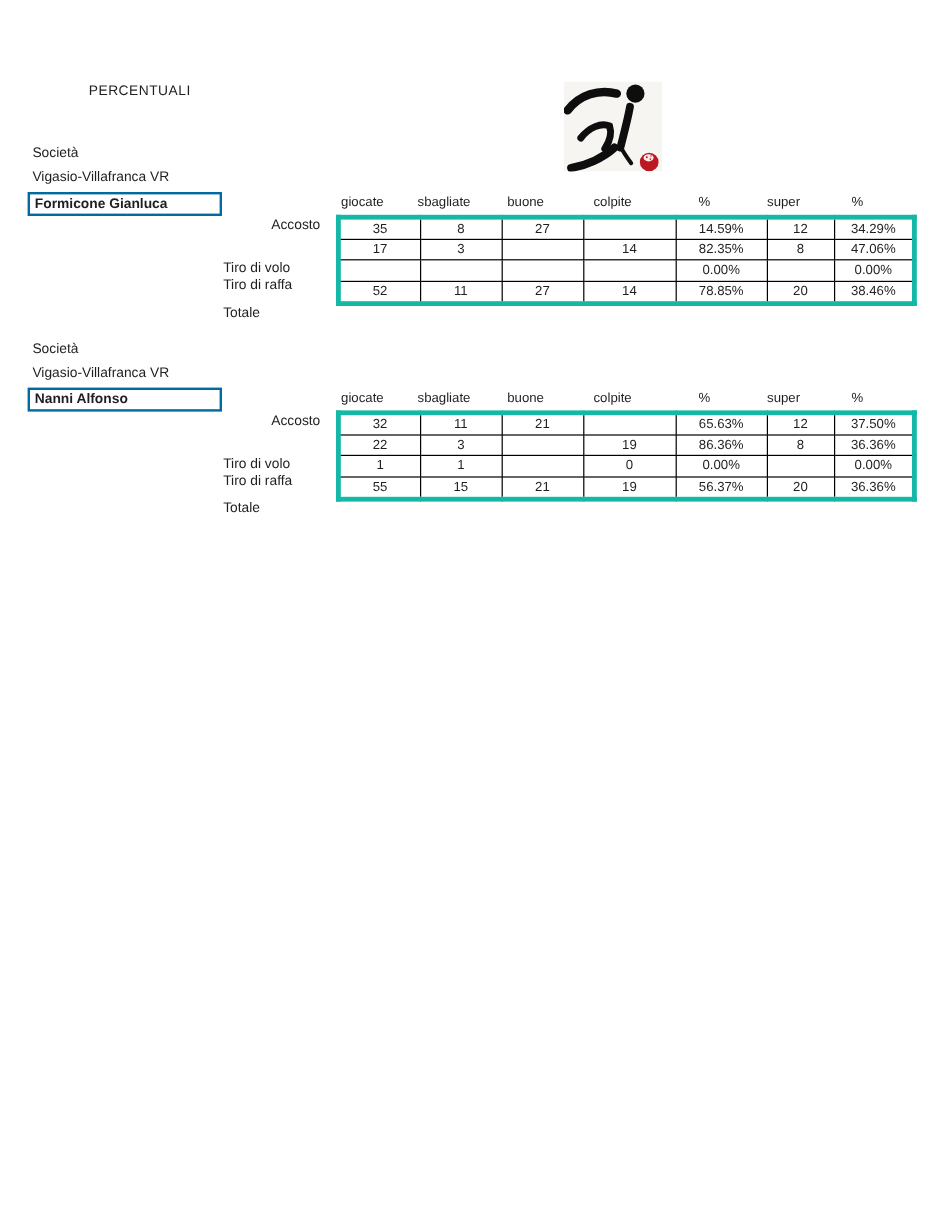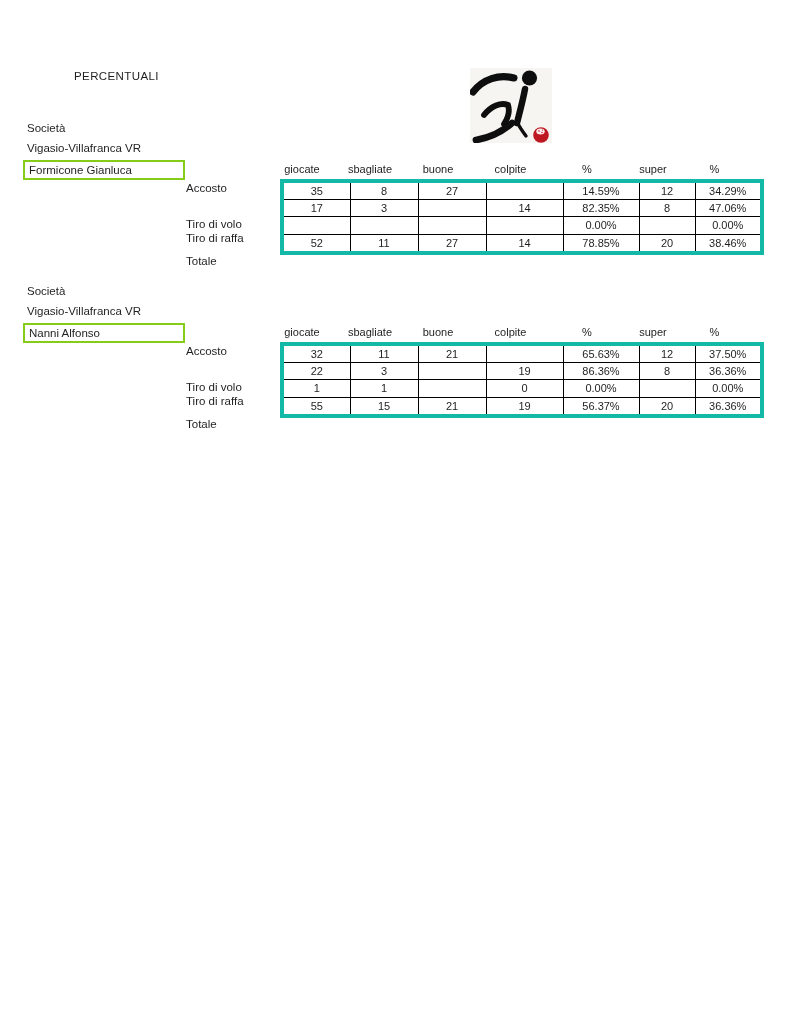--- a/index.html
+++ b/index.html
@@ -28,10 +28,11 @@
   .player-name-box {
     position:absolute; left:23px; top:38px;
     width:154px; height:16px;
-    border:2px solid #84cc16;
+    border:2px solid #0369a1;
     line-height:16px; padding-left:4px;
     font-size:11.5px; background:#ffffff;
     white-space:nowrap;
+    font-weight:bold;
   }
   .col-headers {
     position:absolute; left:268px; top:41px;

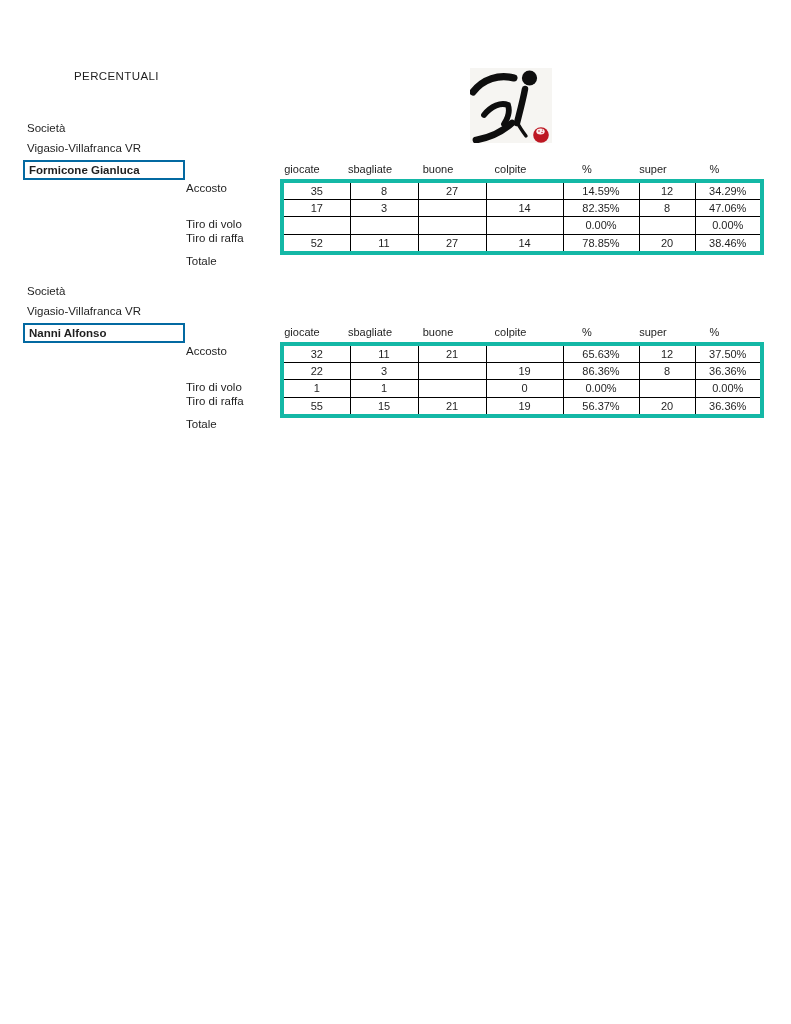--- a/index.html
+++ b/index.html
@@ -58,7 +58,7 @@
     position:absolute; left:186px;
     font-size:11.5px; line-height:18px; white-space:nowrap;
   }
-  .rl0 { top:57px; } .rl1 { top:75px;margin-top:32px; } .rl2 { top:93px; } .rl3 { top:111px;margin-top:19px; }
+  .rl0 { top:57px;margin-left:40px; } .rl1 { top:75px;margin-top:32px; } .rl2 { top:93px; } .rl3 { top:111px;margin-top:19px; }
 </style>
 </head>
 <body>

